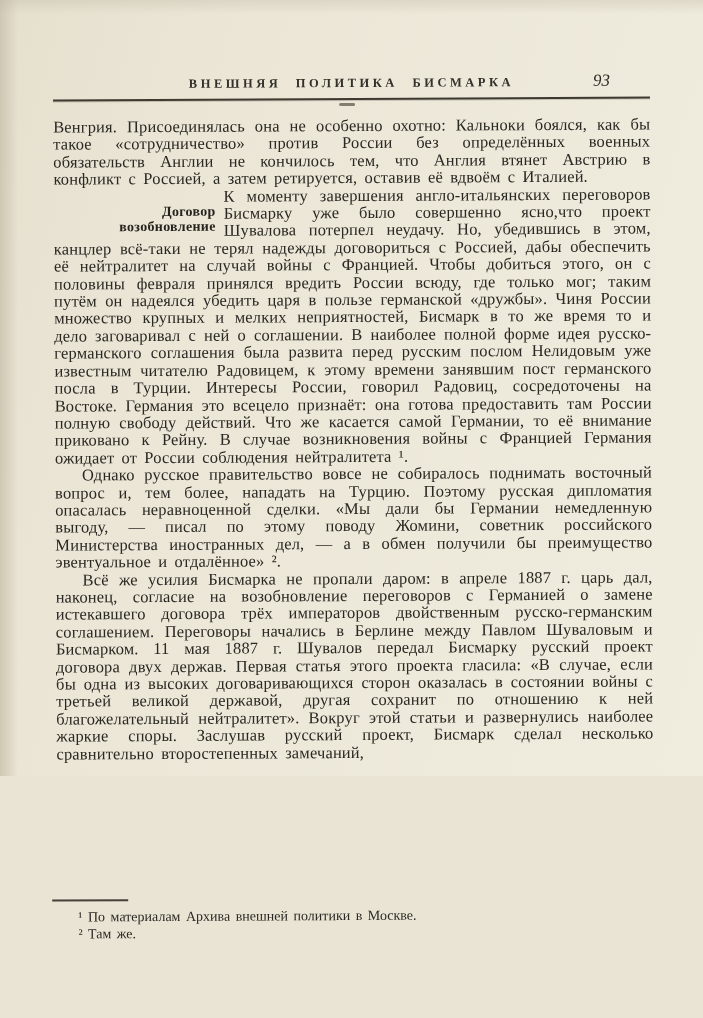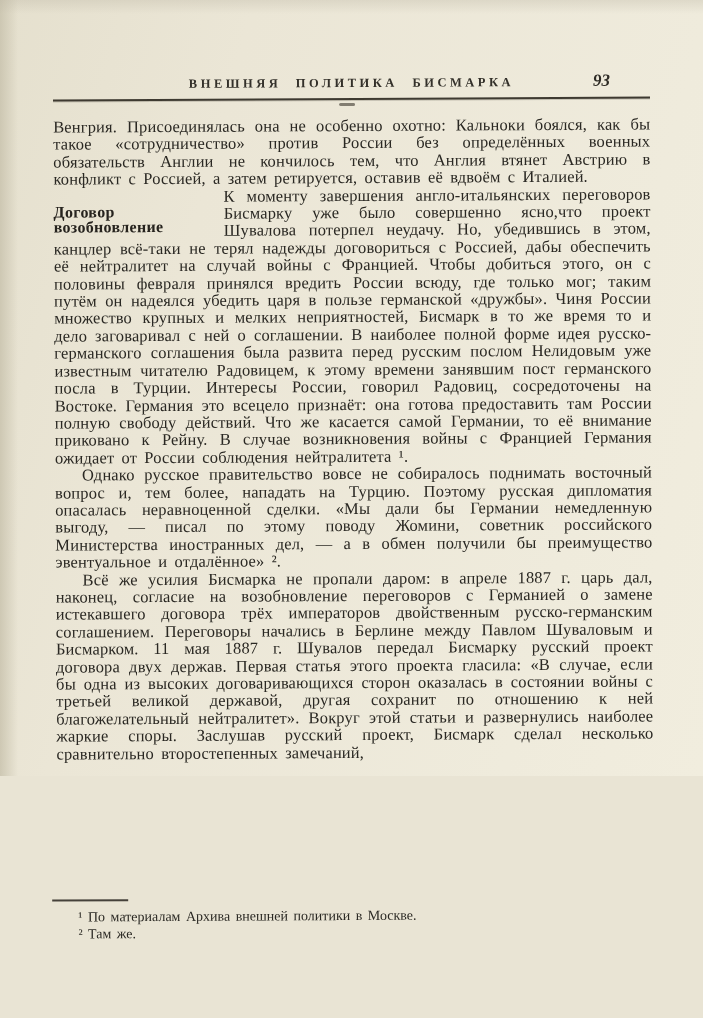--- a/index.html
+++ b/index.html
@@ -36,7 +36,7 @@
   }
   .page-number{
     position:absolute;right:40px;top:-4px;
-    font-style:italic;font-weight:bold;font-size:17px;color:#2e2b25;
+    font-style:italic;font-weight:normal;font-size:17px;color:#2e2b25;
   }
   .header-rule{
     height:2px;background:#3e3a31;margin-top:4px;

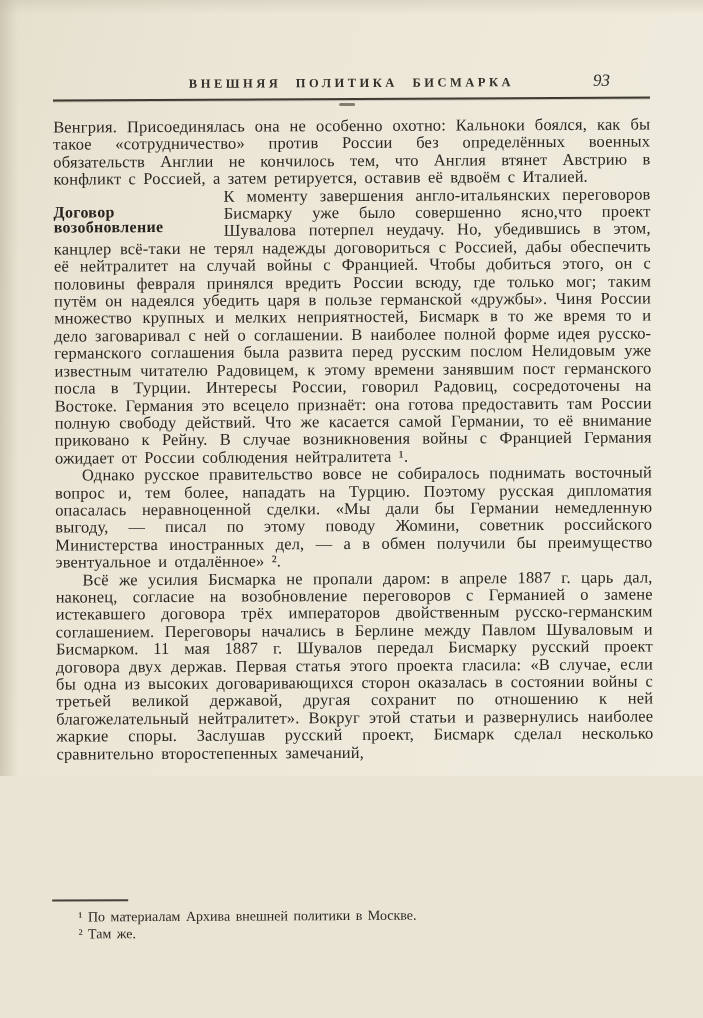--- a/index.html
+++ b/index.html
@@ -58,8 +58,8 @@
   .margin-heading{
     float:left;width:170px;height:51px;
     box-sizing:border-box;padding:16px 8px 0 0;
-    text-align:left;
-    font-weight:bold;font-size:16px;line-height:15.5px;
+    text-align:right;
+    font-weight:bold;font-size:14px;line-height:15.5px;
     letter-spacing:.3px;word-spacing:0;
     color:#26231e;
   }

